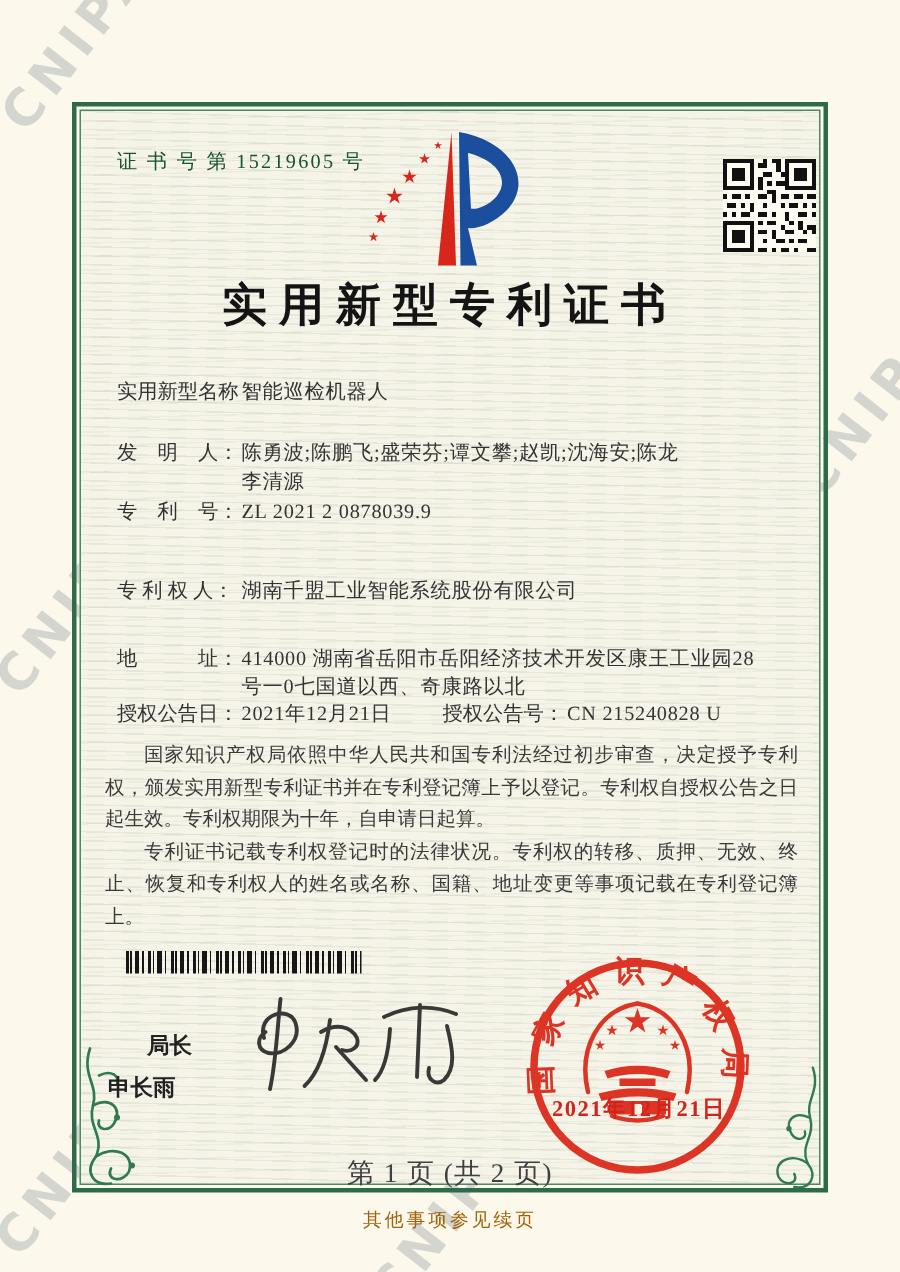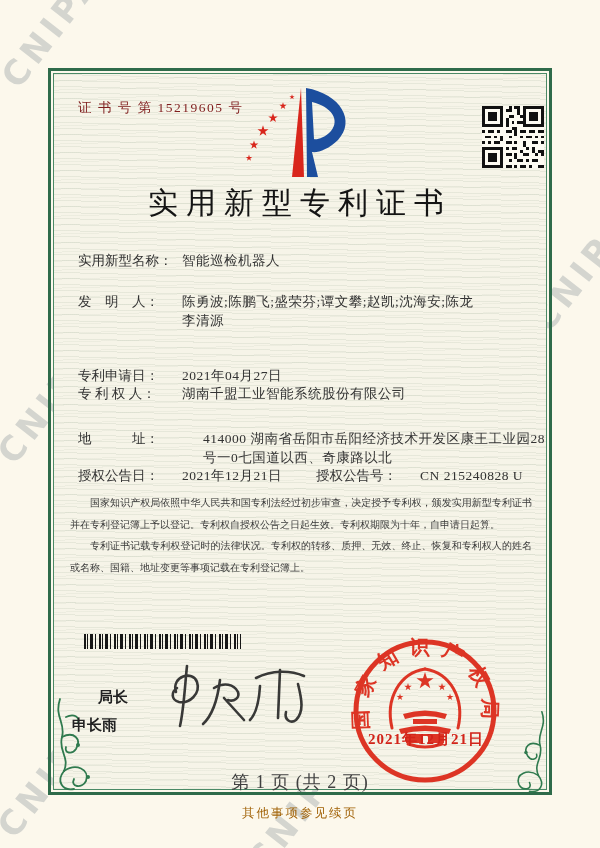--- a/index.html
+++ b/index.html
@@ -17,7 +17,7 @@
       background-image:repeating-linear-gradient(1.5deg,rgba(140,160,135,.15) 0 1px,transparent 1px 6px),
                        repeating-linear-gradient(-1.5deg,rgba(140,160,135,.09) 0 1px,transparent 1px 9px);}
   .content{position:absolute;inset:0;z-index:3;}
-  .cert-no{position:absolute;left:78px;top:99px;font-size:13.5px;letter-spacing:1.5px;color:#7f1d1d;}
+  .cert-no{position:absolute;left:78px;top:99px;font-size:13.5px;letter-spacing:1.5px;color:#14532d;}
   .logo{position:absolute;left:243px;top:87px;}
   .qr{position:absolute;left:482px;top:106px;width:62px;height:62px;}
   .title{position:absolute;left:0;right:0;top:183px;text-align:center;font-size:30px;font-weight:normal;

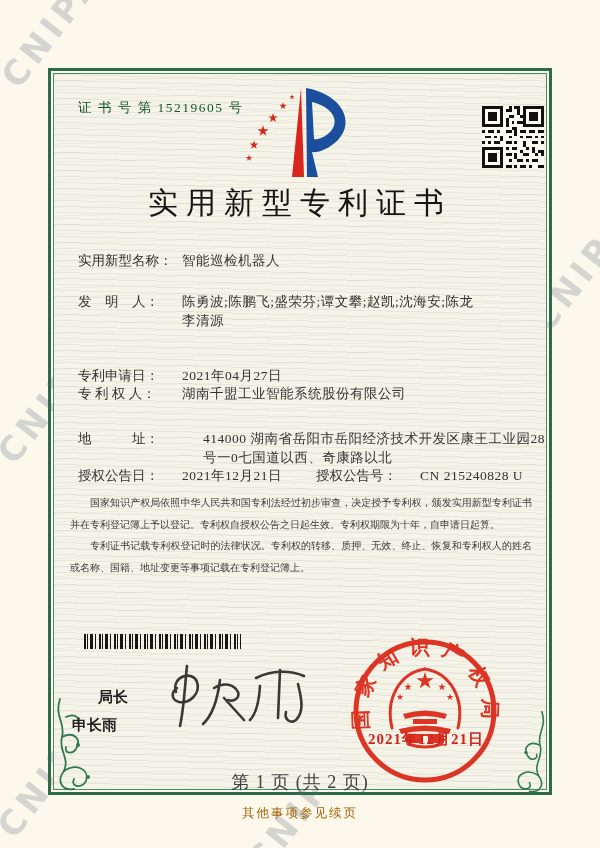--- a/index.html
+++ b/index.html
@@ -20,7 +20,7 @@
   .cert-no{position:absolute;left:78px;top:99px;font-size:13.5px;letter-spacing:1.5px;color:#14532d;}
   .logo{position:absolute;left:243px;top:87px;}
   .qr{position:absolute;left:482px;top:106px;width:62px;height:62px;}
-  .title{position:absolute;left:0;right:0;top:183px;text-align:center;font-size:30px;font-weight:normal;
+  .title{position:absolute;left:0;right:0;top:183px;text-align:center;font-size:30px;font-weight:bold;
          letter-spacing:8px;color:#141414;}
   .frow{position:absolute;left:78px;display:flex;line-height:19px;font-size:13.5px;color:#333;}
   .flabel{width:83px;flex:none;white-space:pre;}

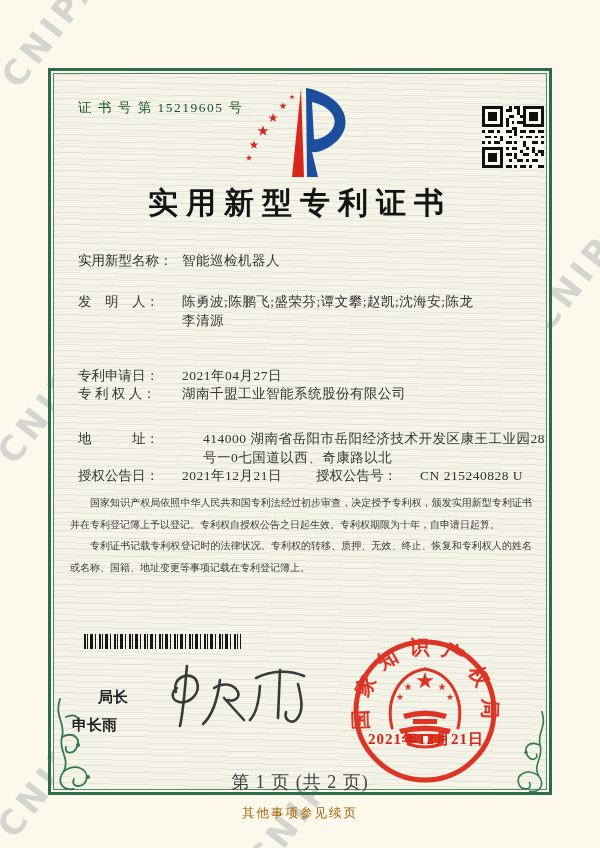--- a/index.html
+++ b/index.html
@@ -24,7 +24,7 @@
          letter-spacing:8px;color:#141414;}
   .frow{position:absolute;left:78px;display:flex;line-height:19px;font-size:13.5px;color:#333;}
   .flabel{width:83px;flex:none;white-space:pre;}
-  .fvalue{white-space:pre-line;letter-spacing:.5px;max-width:360px;margin-left:21px;}
+  .fvalue{white-space:pre-line;letter-spacing:.5px;max-width:360px;}
   .pair2{margin-left:34px;display:flex;align-items:center;}
   .legal{position:absolute;left:70px;top:492px;width:462px;font-size:10px;line-height:21.5px;
          text-align:justify;color:#3a3a3a;}

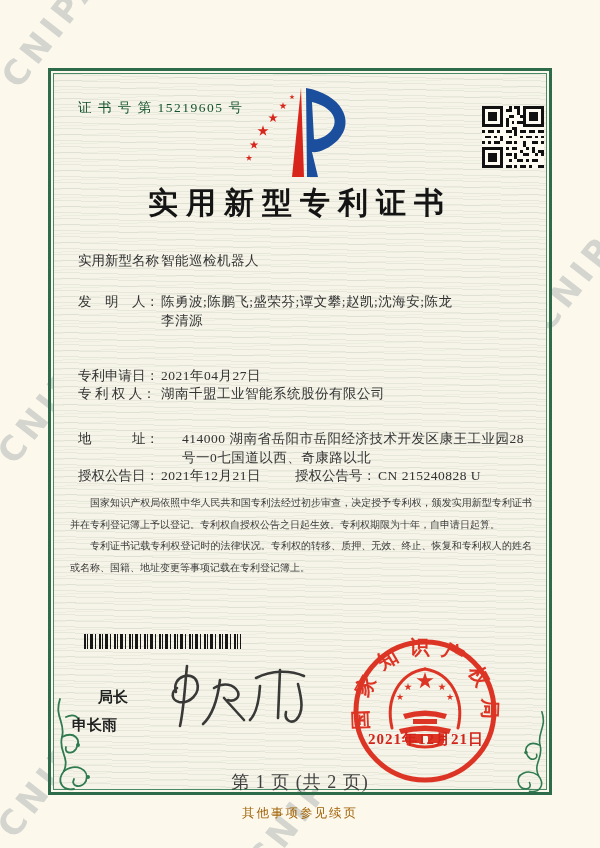--- a/index.html
+++ b/index.html
@@ -125,6 +125,10 @@
       <span class="fvalue">陈勇波;陈鹏飞;盛荣芬;谭文攀;赵凯;沈海安;陈龙
 李清源</span>
     </div>
+    <div class="frow" style="top:331px;">
+      <span class="flabel">专　利　号：</span>
+      <span class="fvalue">ZL 2021 2 0878039.9</span>
+    </div>
     <div class="frow" style="top:366px;">
       <span class="flabel">专利申请日：</span>
       <span class="fvalue">2021年04月27日</span>

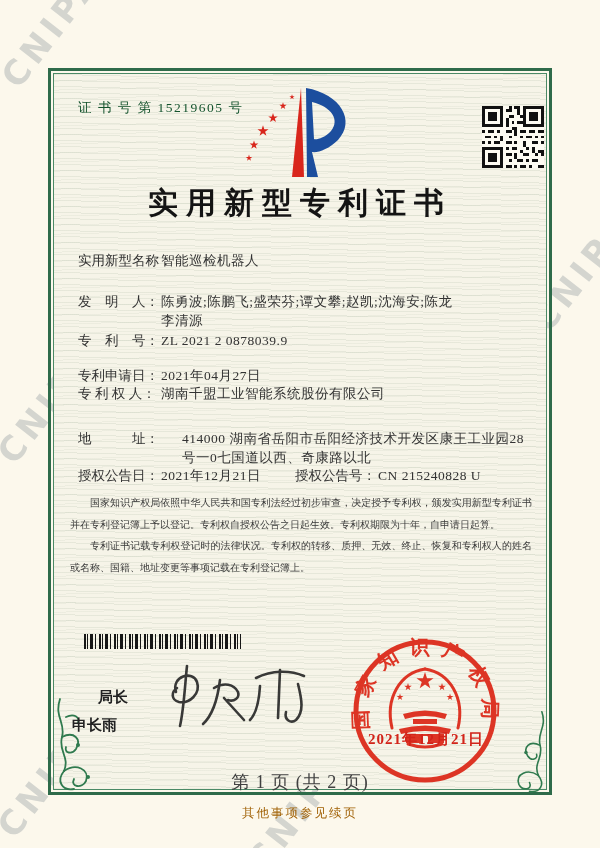--- a/index.html
+++ b/index.html
@@ -129,10 +129,6 @@
       <span class="flabel">专　利　号：</span>
       <span class="fvalue">ZL 2021 2 0878039.9</span>
     </div>
-    <div class="frow" style="top:366px;">
-      <span class="flabel">专利申请日：</span>
-      <span class="fvalue">2021年04月27日</span>
-    </div>
     <div class="frow" style="top:384px;align-items:flex-end;">
       <span class="flabel">专 利 权 人：</span>
       <span class="fvalue">湖南千盟工业智能系统股份有限公司</span>

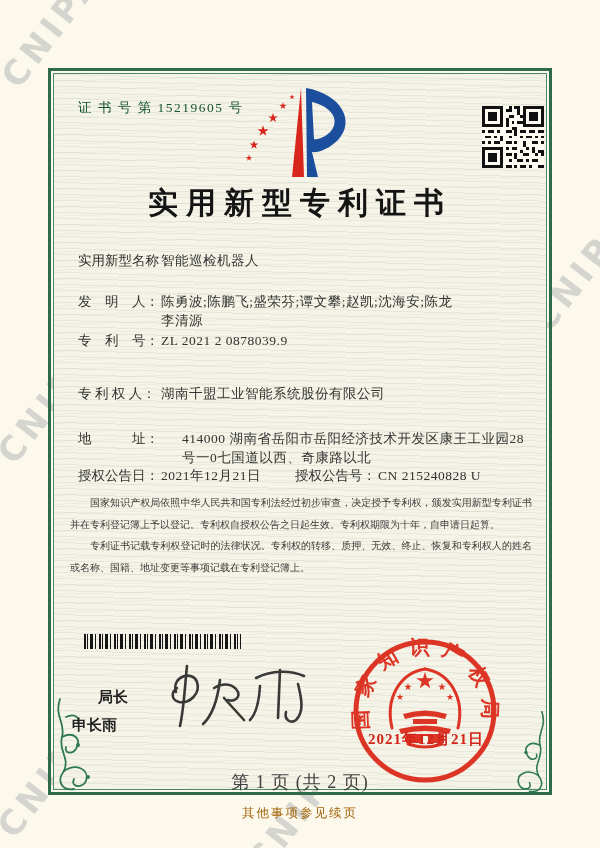--- a/index.html
+++ b/index.html
@@ -133,7 +133,7 @@
       <span class="flabel">专 利 权 人：</span>
       <span class="fvalue">湖南千盟工业智能系统股份有限公司</span>
     </div>
-    <div class="frow" style="top:429px;gap:21px;">
+    <div class="frow" style="top:429px;">
       <span class="flabel">地　　　址：</span>
       <span class="fvalue">414000 湖南省岳阳市岳阳经济技术开发区康王工业园28
 号一0七国道以西、奇康路以北</span>

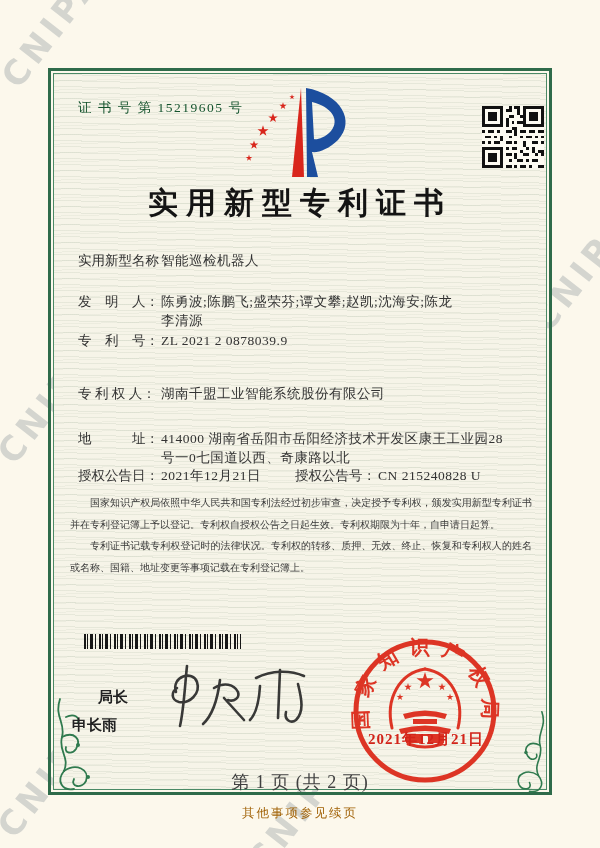--- a/index.html
+++ b/index.html
@@ -26,7 +26,7 @@
   .flabel{width:83px;flex:none;white-space:pre;}
   .fvalue{white-space:pre-line;letter-spacing:.5px;max-width:360px;}
   .pair2{margin-left:34px;display:flex;align-items:center;}
-  .legal{position:absolute;left:70px;top:492px;width:462px;font-size:10px;line-height:21.5px;
+  .legal{position:absolute;left:70px;top:492px;width:462px;font-size:13px;line-height:21.5px;
          text-align:justify;color:#3a3a3a;}
   .legal p{margin:0;text-indent:2em;}
   .barcode{position:absolute;left:84px;top:634px;width:157px;height:15px;

